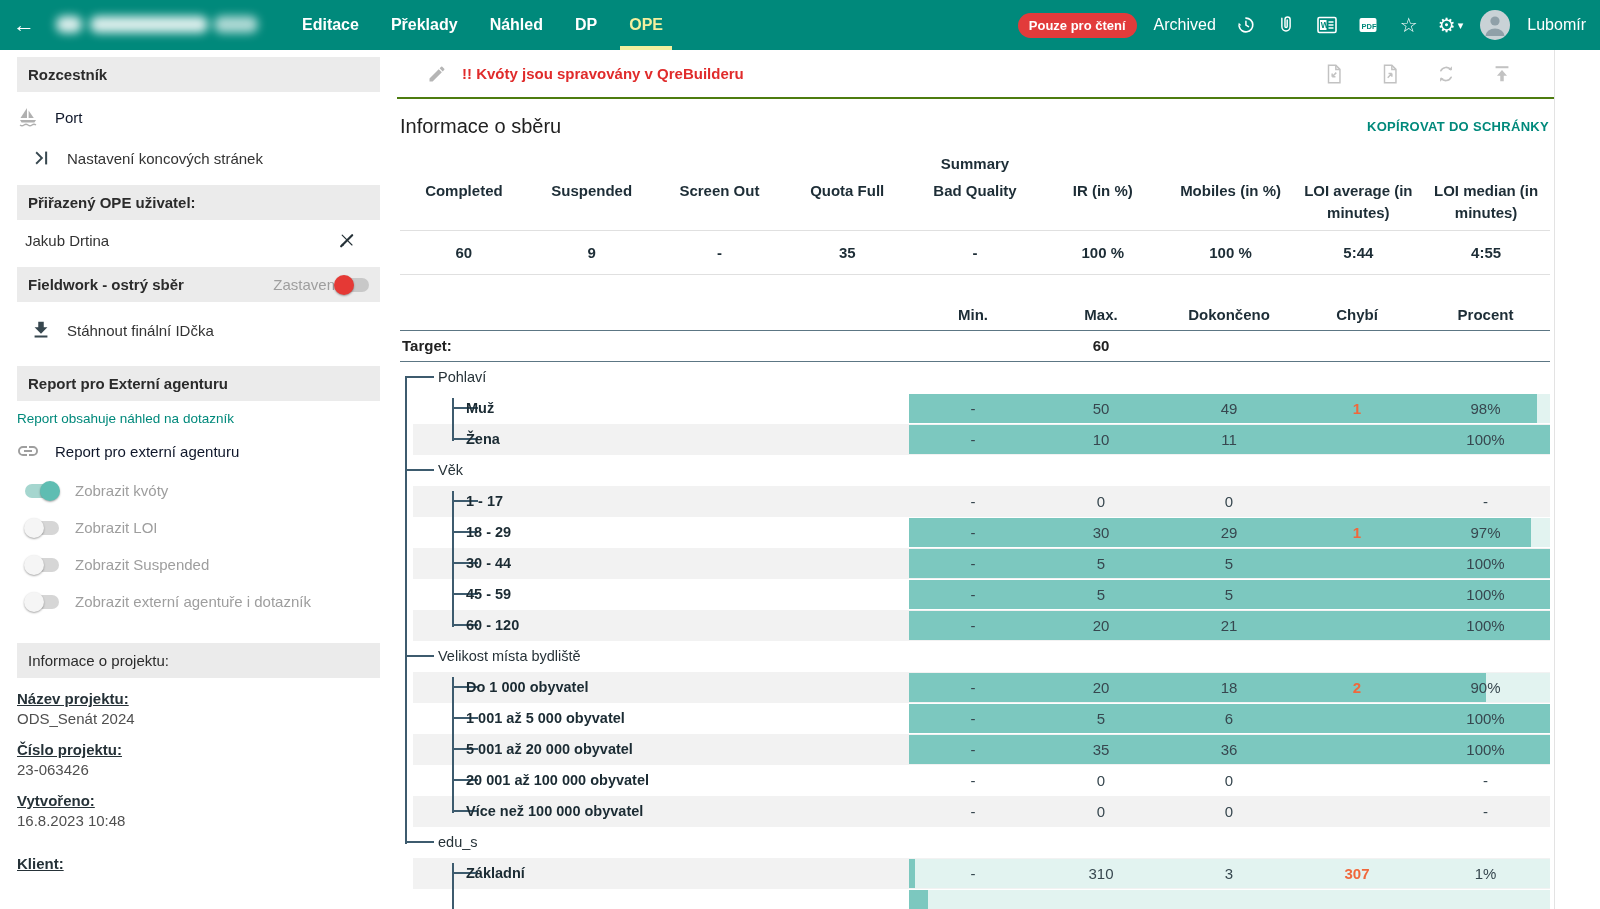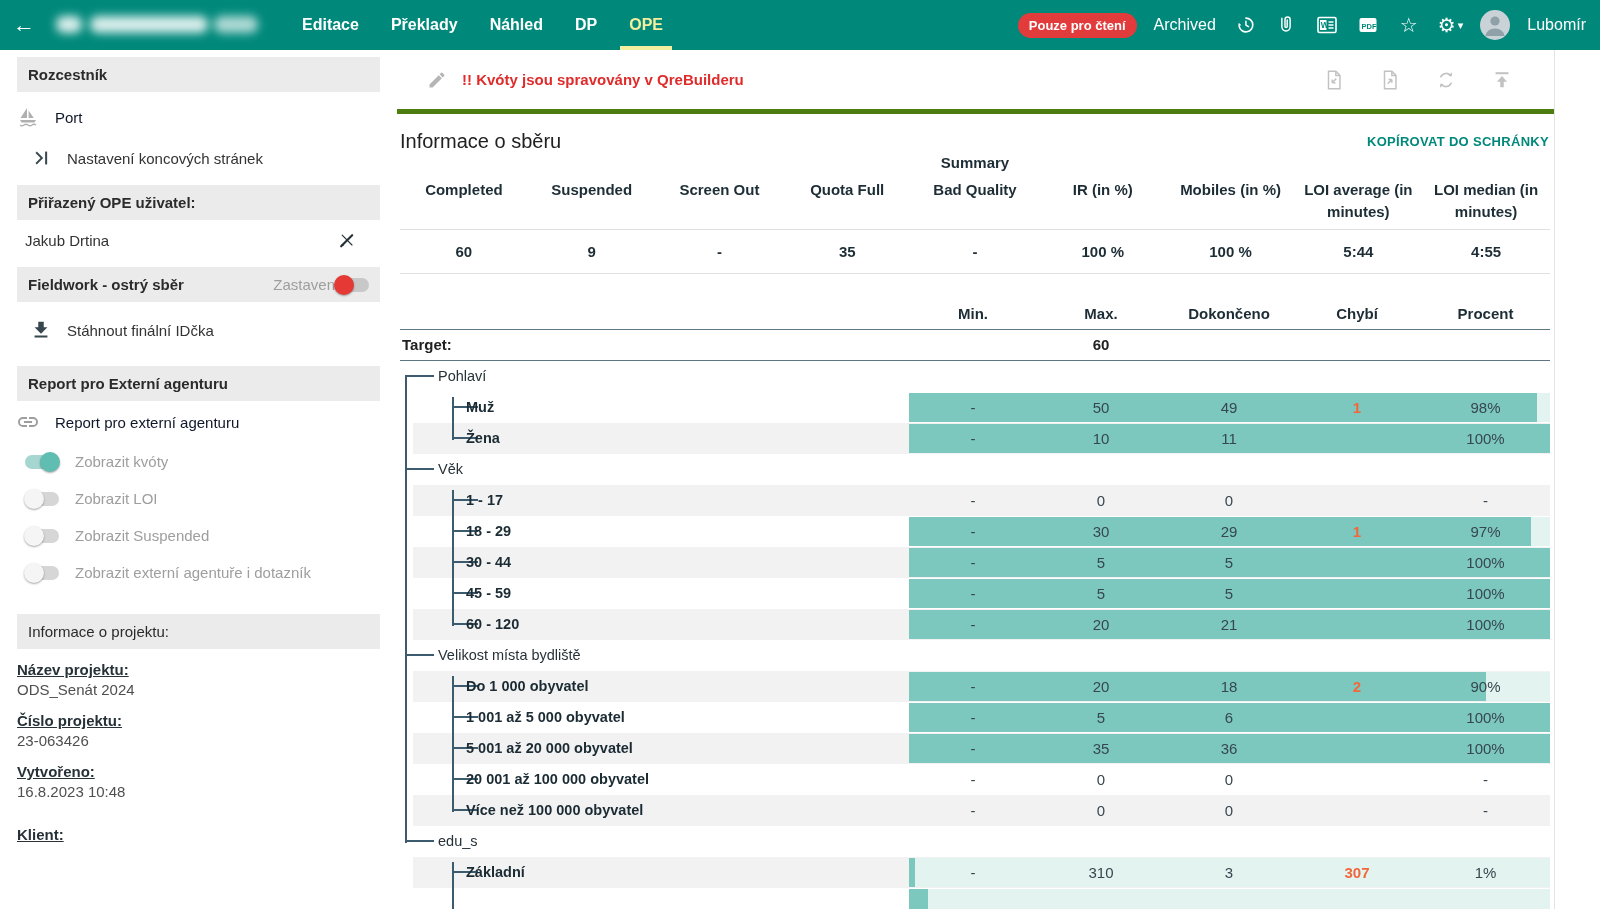--- a/index.html
+++ b/index.html
@@ -56,7 +56,7 @@
   .proj-field .val{font-size:15px;color:#4f4f4f;margin-top:3px;}
   
   main{width:1158px;flex:none;border-right:1px solid #e3e3e3;position:relative;}
-  .toolbar{height:64px;display:flex;align-items:center;border-bottom:5px solid #4d7c0f;padding:0 40px 0 30px;}
+  .toolbar{height:49px;display:flex;align-items:center;border-bottom:2px solid #4d7c0f;padding:0 40px 0 30px;}
   .warning{color:var(--red);font-weight:700;font-size:15px;margin-left:15px;}
   .tool-icons{margin-left:auto;display:flex;gap:32px;}
   .tool-icons .hicon{width:24px;height:24px;}

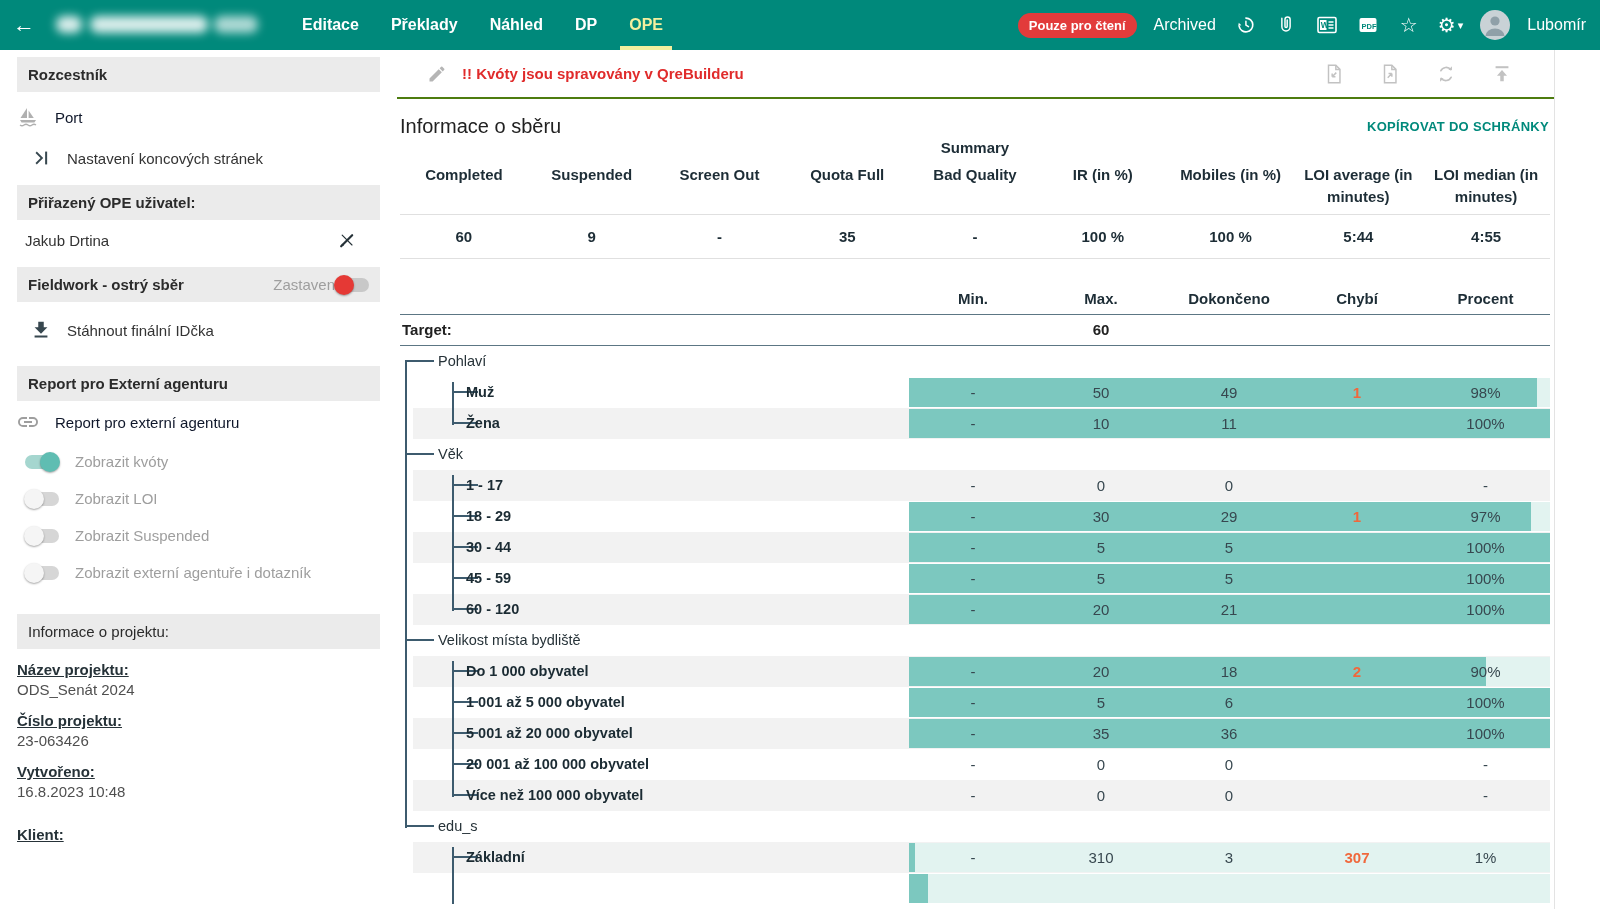--- a/index.html
+++ b/index.html
@@ -64,7 +64,7 @@
   .head-row{display:flex;align-items:center;justify-content:space-between;margin-top:14px;height:26px;}
   .head-row h2{font-size:20px;font-weight:400;color:#212121;}
   .copy-link{color:var(--teal);font-size:13px;font-weight:700;letter-spacing:.3px;cursor:pointer;}
-  .sum{width:1150px;}
+  .sum{width:1150px;margin-top:16px;}
   .sum-title{text-align:center;font-weight:700;font-size:15px;color:#1d2d36;}
   .sum-grid{display:grid;grid-template-columns:repeat(9,1fr);margin-top:8px;}
   .sum-grid .h{font-weight:700;font-size:15px;text-align:center;color:#1d2d36;line-height:1.45;padding:0 6px;min-height:44px;}

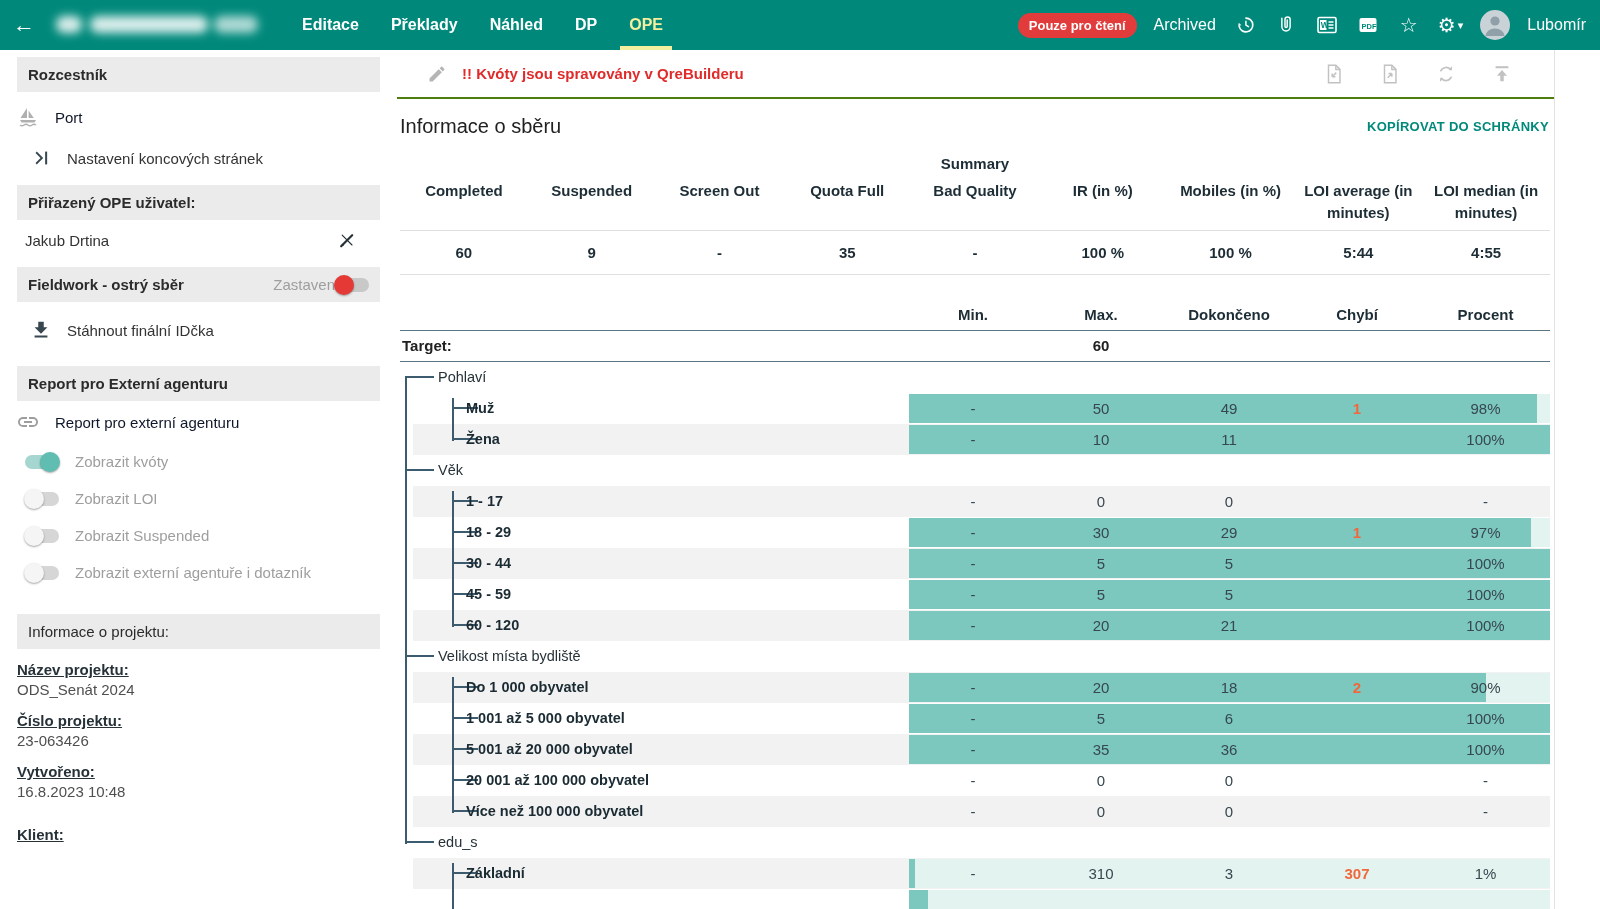--- a/index.html
+++ b/index.html
@@ -218,6 +218,7 @@
     </div>
 
     <div class="sb-section" style="margin-top:16px;">Report pro Externí agenturu</div>
+    <div class="sb-note">Report obsahuje náhled na dotazník</div>
     <div class="sb-item disabled">
       <span>
         <svg width="24" height="24" viewBox="0 0 24 24">

